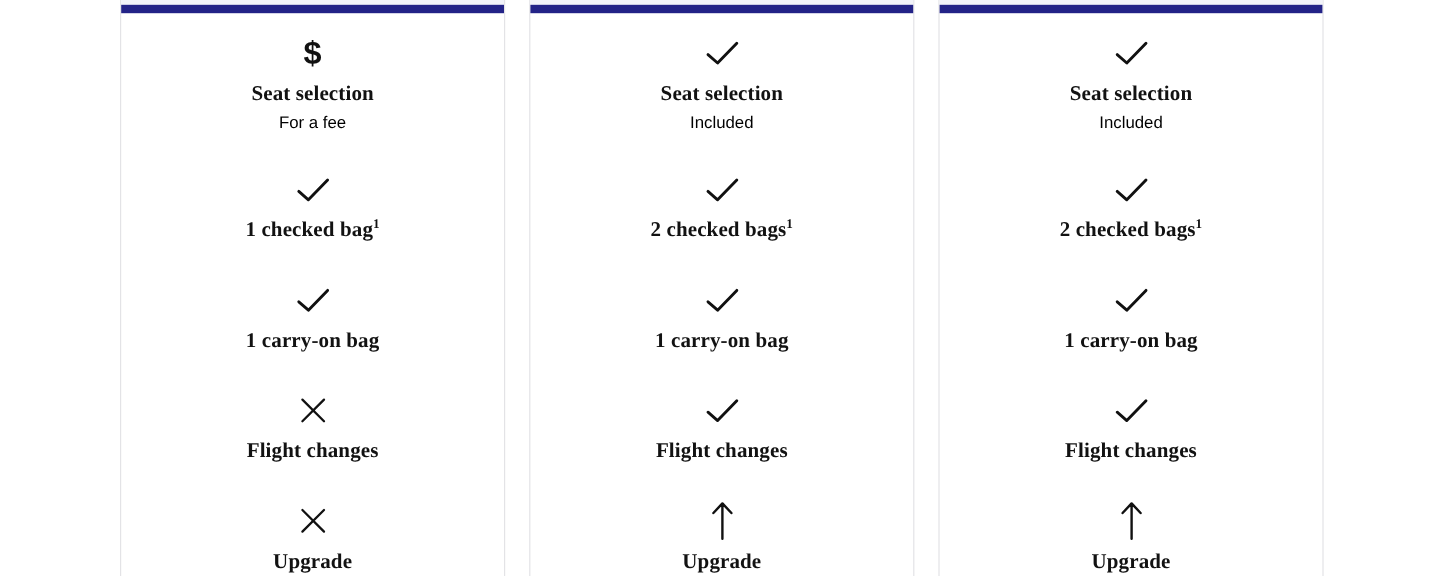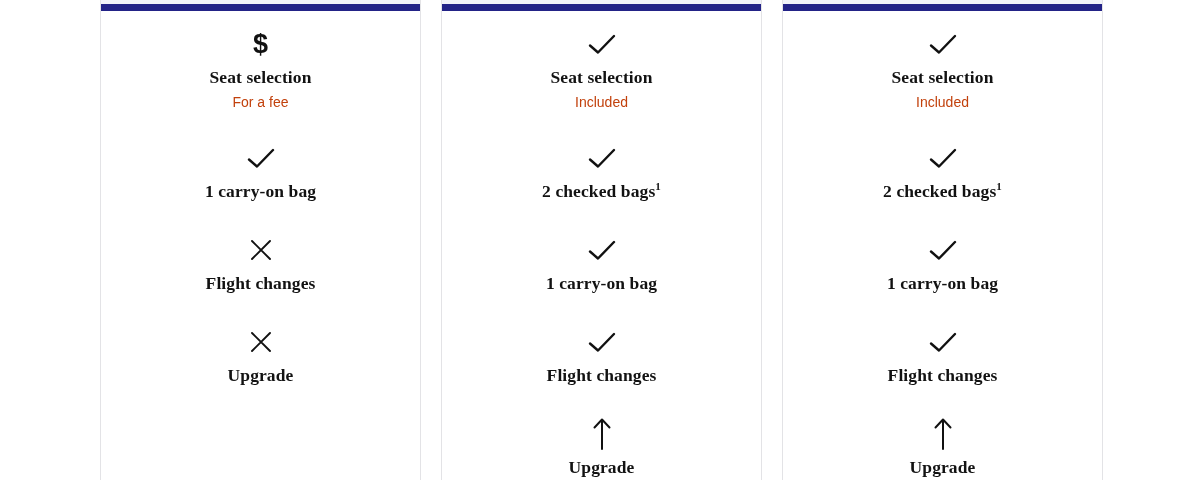--- a/index.html
+++ b/index.html
@@ -61,7 +61,7 @@
     margin-top: 6px;
     font-size: 14px;
     font-weight: 400;
-    color: #c2410c;
+    color: #000000;
   }
   .subtitle:empty { display: none; }
 </style>

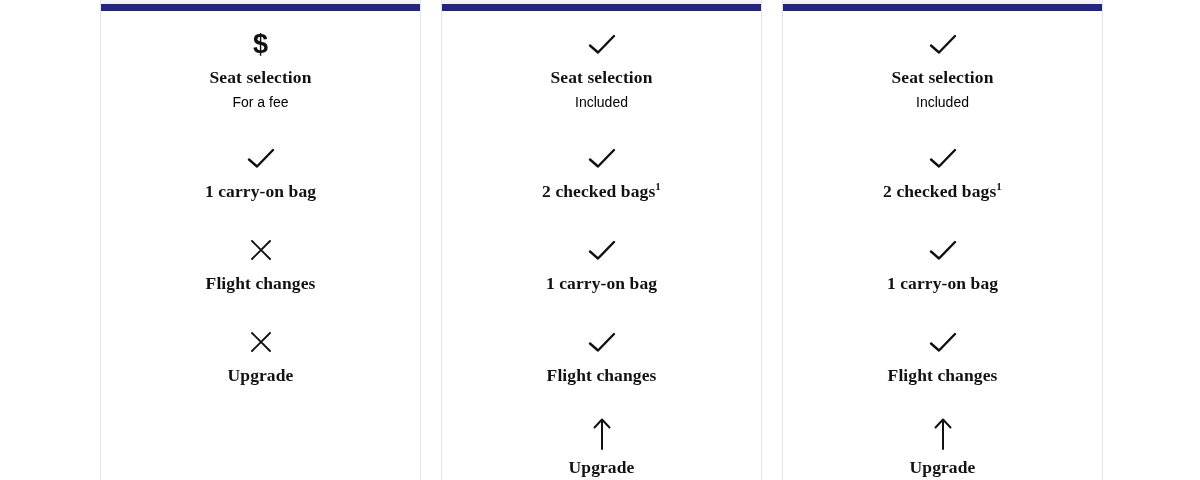--- a/index.html
+++ b/index.html
@@ -97,6 +97,15 @@
         <div class="subtitle">For a fee</div>
       </div>
 
+      <div class="feature">
+        <span class="icon">
+            <svg width="30" height="23" viewBox="0 0 30 23">
+              <use href="#tpl-check"></use>
+            </svg>
+          </span>
+        <div class="title"><span>1 checked bag</span><sup>1</sup></div>
+
+      </div>
 
       <div class="feature">
         <span class="icon">

